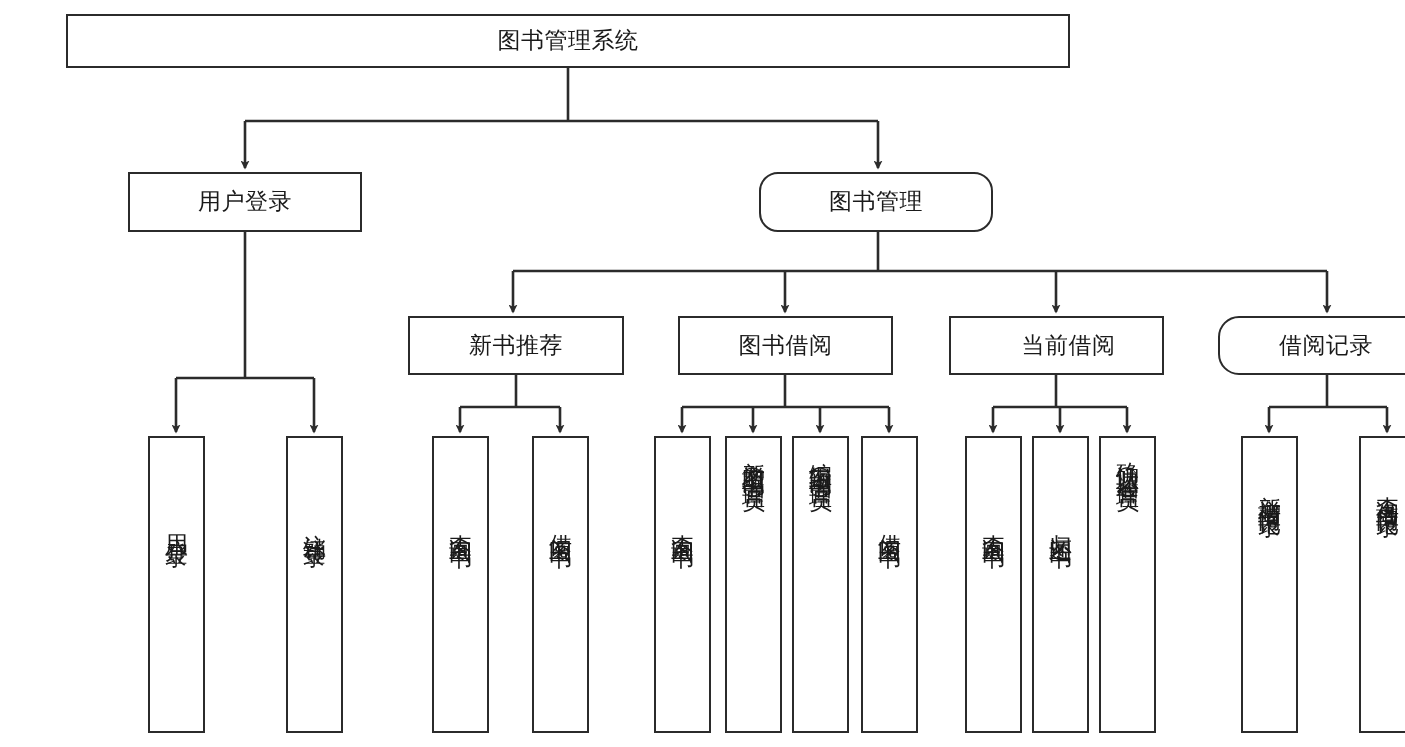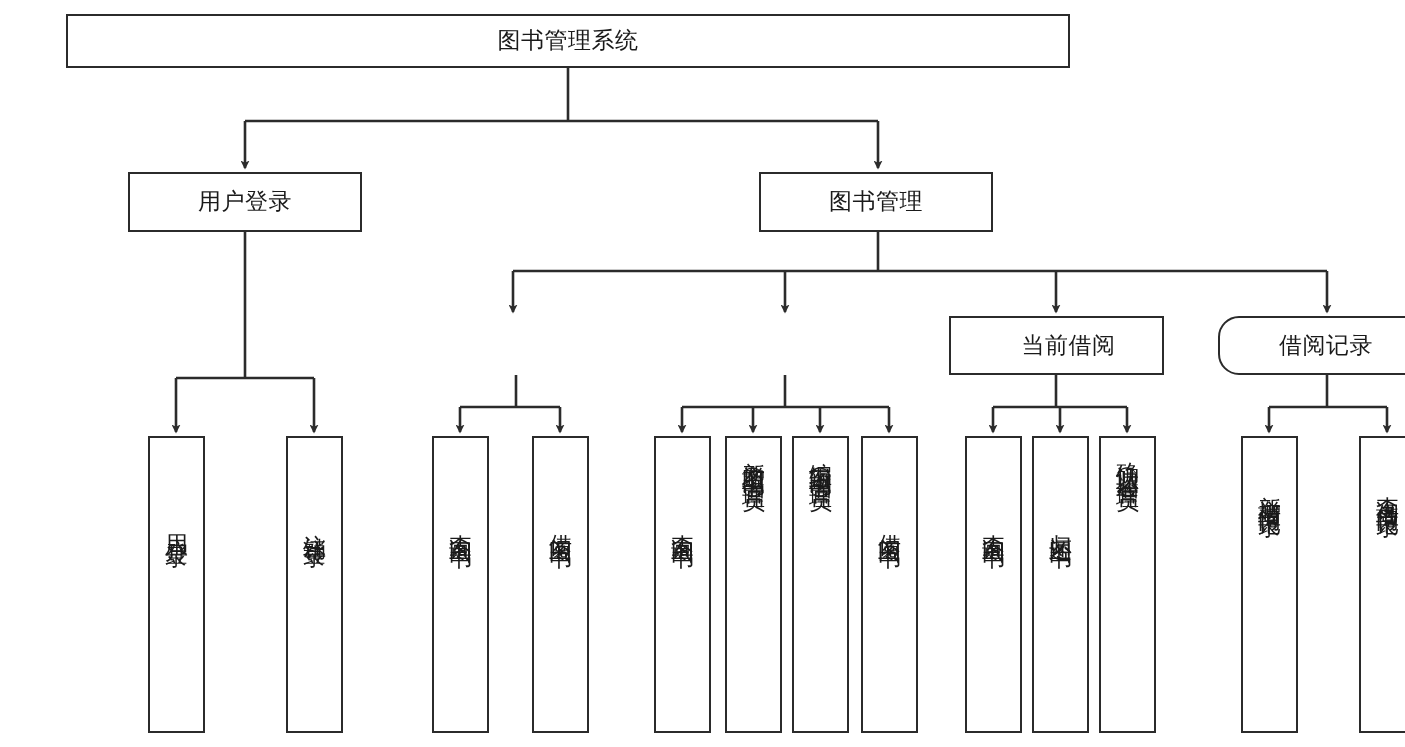--- a/index.html
+++ b/index.html
@@ -143,7 +143,7 @@
   <div class="node-box node-h" style="left:82px; top:172px; width:234px; height:60px;">
     <span class="node-label">用户登录</span>
   </div>
-  <div class="node-box node-h" style="left:713px; top:172px; width:234px; height:60px;">
+  <div class="node-box node-h" style="left:713px; top:172px; width:234px; height:60px;border-radius:19px;">
     <span class="node-label">图书管理</span>
   </div>
 

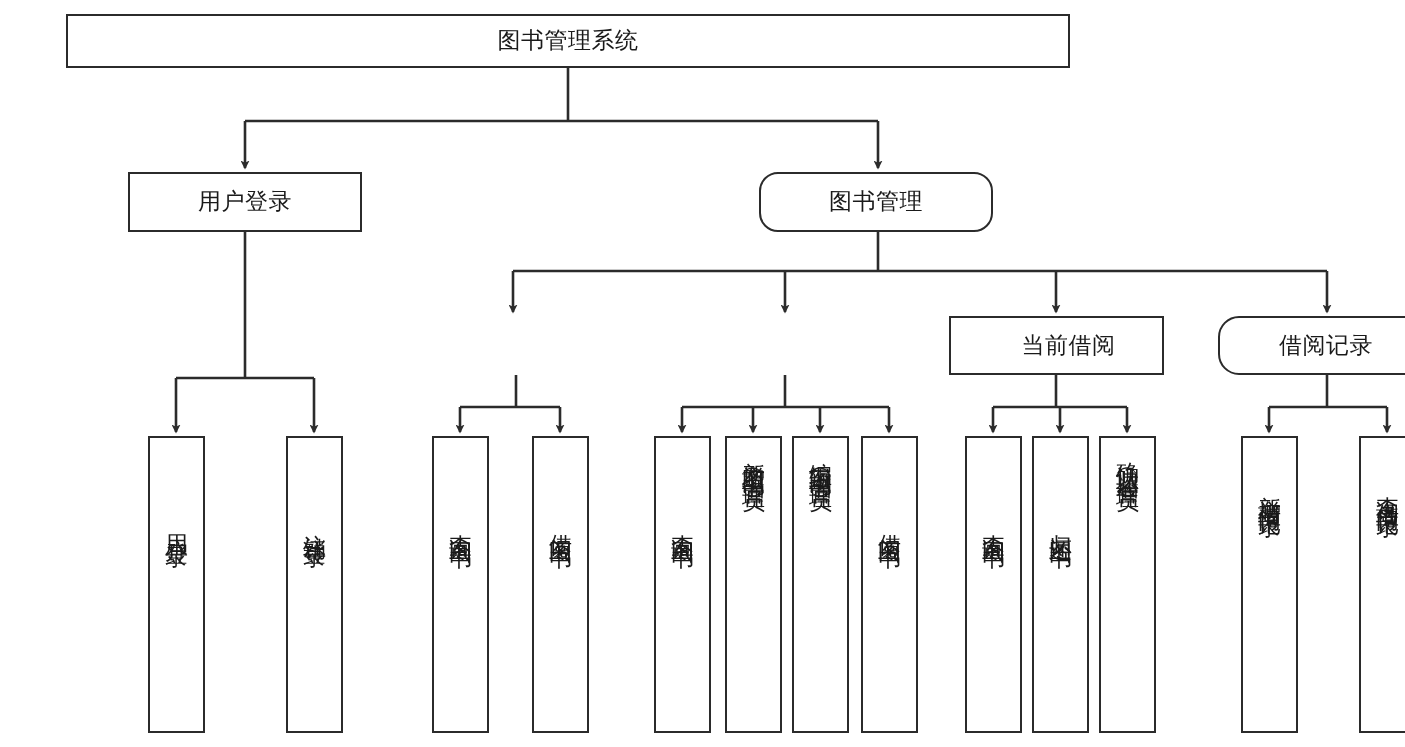--- a/index.html
+++ b/index.html
@@ -147,6 +147,9 @@
     <span class="node-label">图书管理</span>
   </div>
 
+  <div class="node-box node-h" style="left:362px; top:316px; width:216px; height:59px;">
+    <span class="node-label">新书推荐</span>
+  </div>
   <div class="node-box node-h" style="left:903px; top:316px; width:215px; height:59px;padding-left:24px;">
     <span class="node-label">当前借阅</span>
   </div>

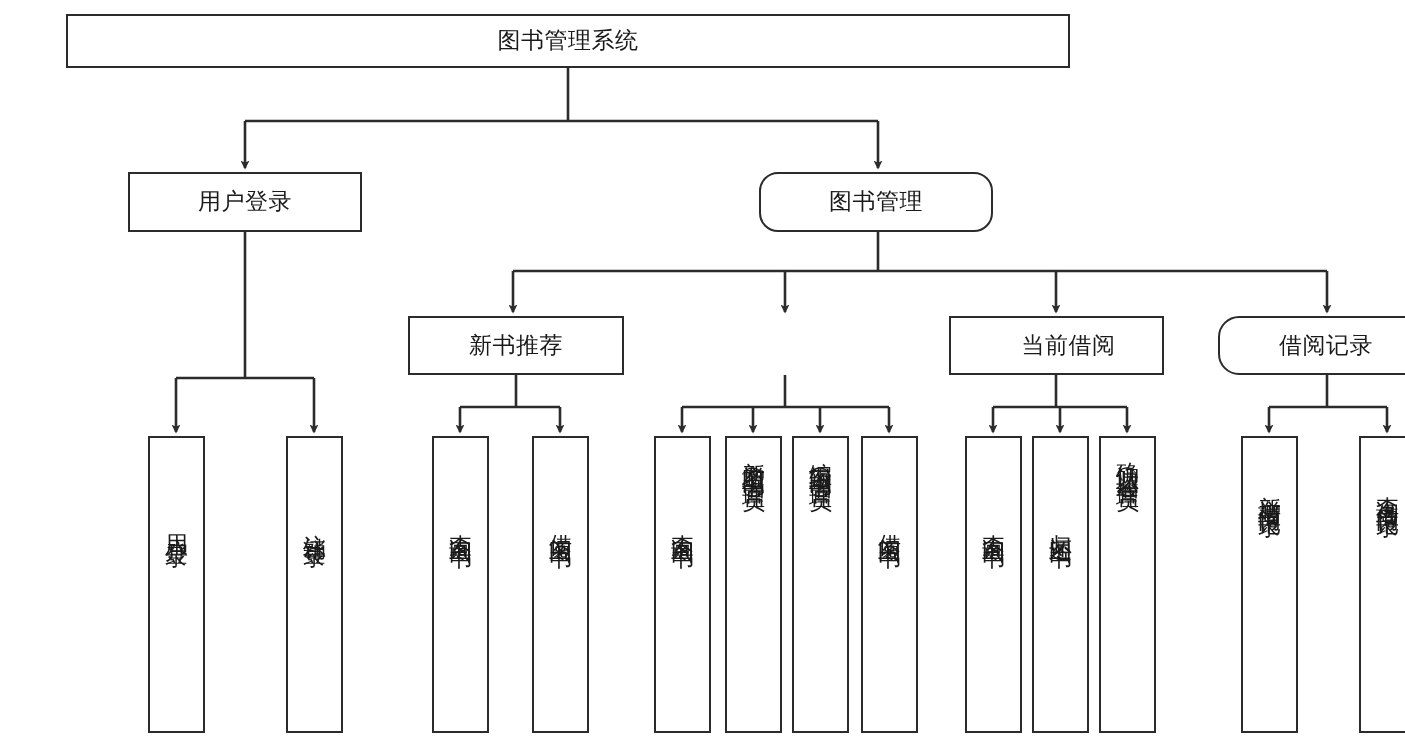--- a/index.html
+++ b/index.html
@@ -150,6 +150,9 @@
   <div class="node-box node-h" style="left:362px; top:316px; width:216px; height:59px;">
     <span class="node-label">新书推荐</span>
   </div>
+  <div class="node-box node-h" style="left:632px; top:316px; width:215px; height:59px;">
+    <span class="node-label">图书借阅</span>
+  </div>
   <div class="node-box node-h" style="left:903px; top:316px; width:215px; height:59px;padding-left:24px;">
     <span class="node-label">当前借阅</span>
   </div>

